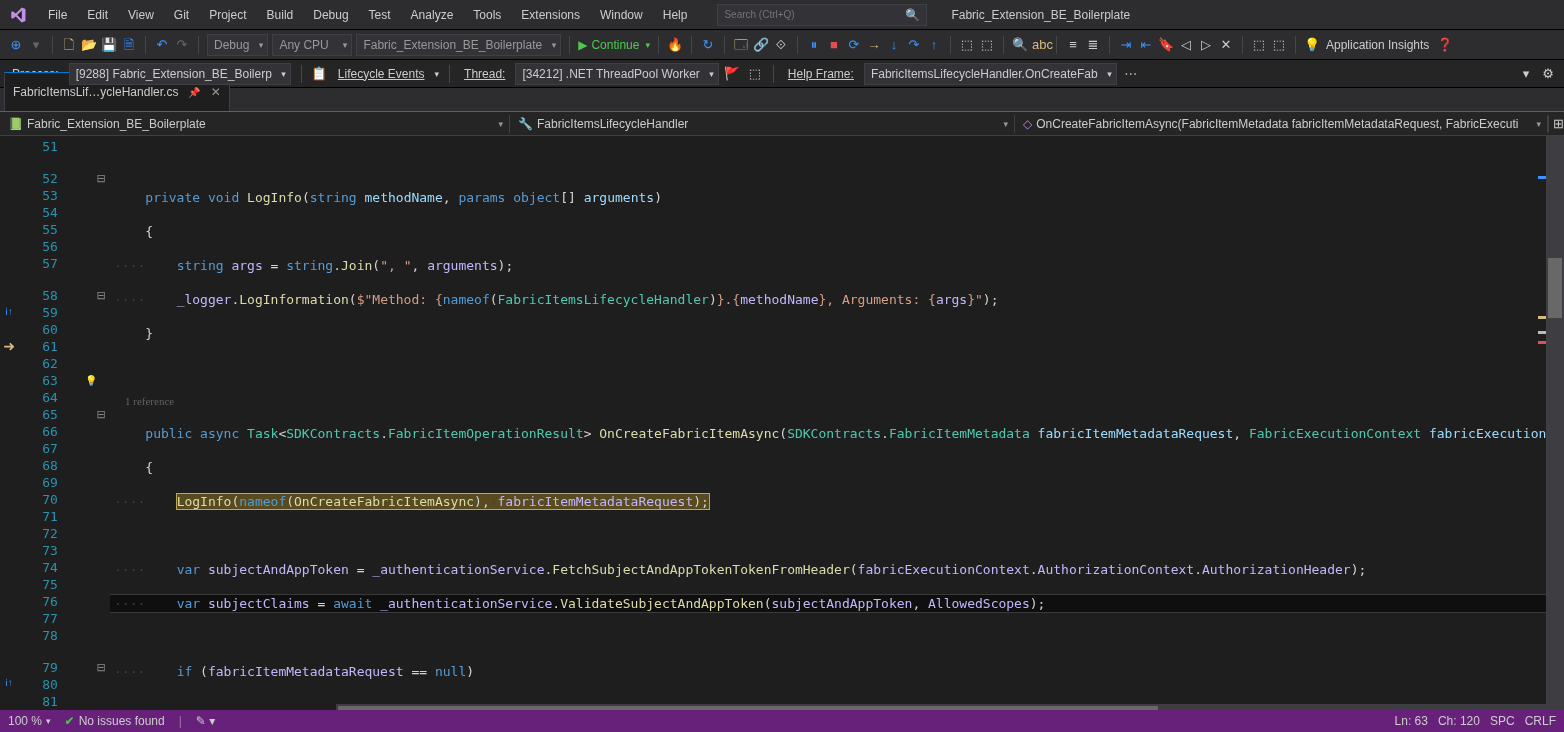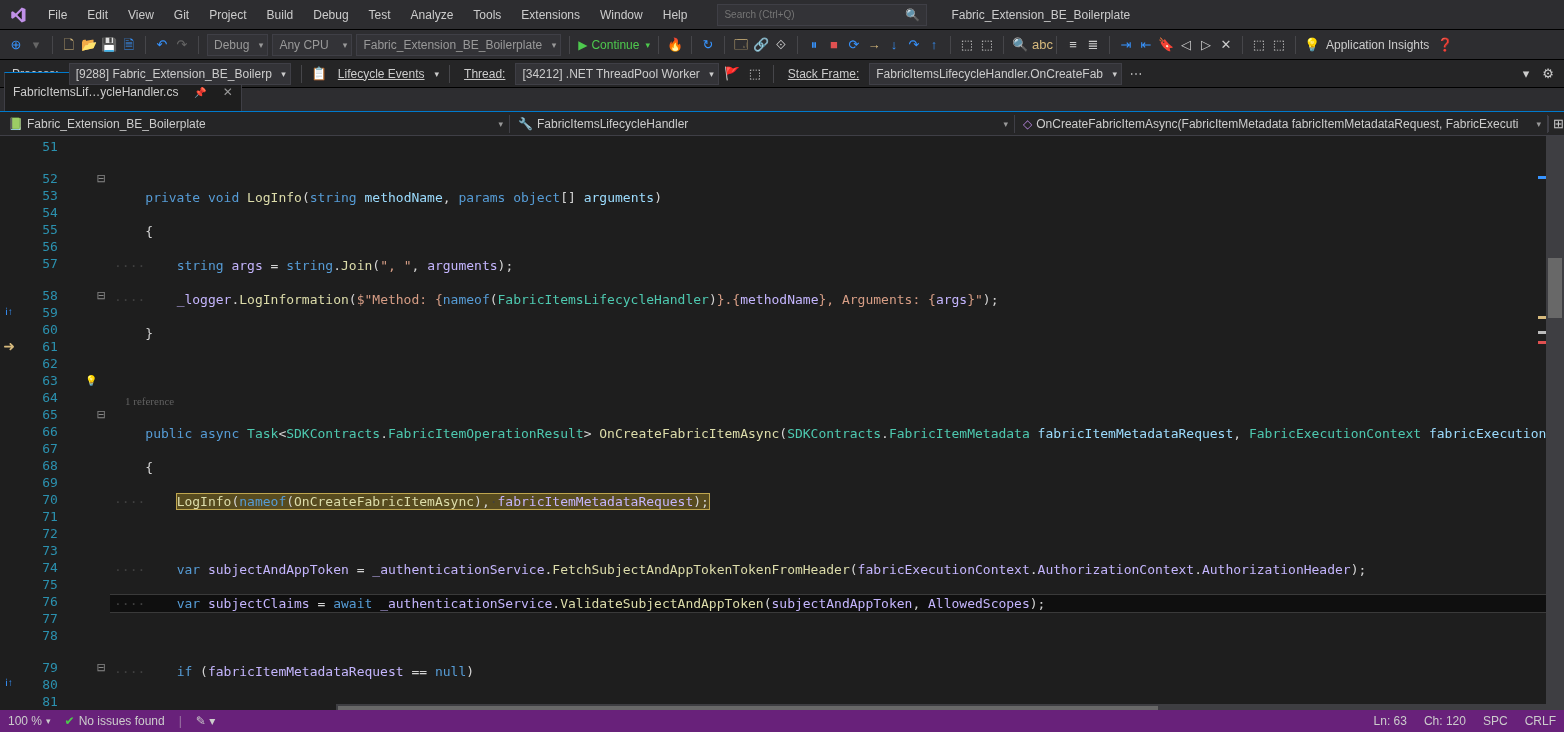--- a/index.html
+++ b/index.html
@@ -169,7 +169,7 @@
   <span class="ticon">🚩</span>
   <span class="ticon">⬚</span>
   <span class="tsep"></span>
-  <span class="label">Stack Frame:</span>
+  <span class="label">Help Frame:</span>
   <span class="dd2" style="min-width:230px">FabricItemsLifecycleHandler.OnCreateFab</span>
   <span class="ticon">⋯</span>
   <span style="margin-left:auto" class="ticon">▾</span>

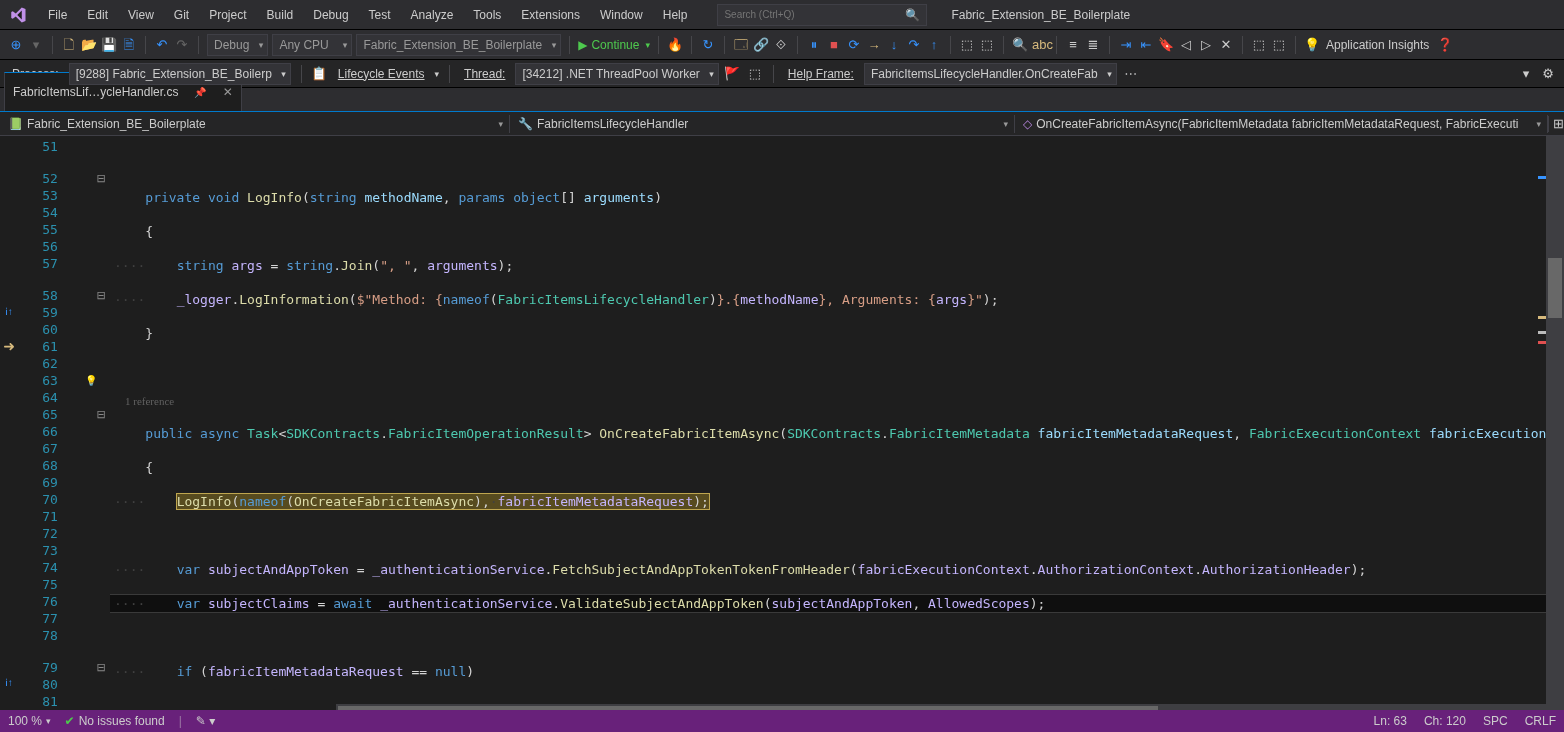--- a/index.html
+++ b/index.html
@@ -23,7 +23,7 @@
 .toolbar2 .dd2 { background:#333337; border:1px solid #3f3f46; padding:2px 18px 2px 6px; position:relative; height:22px; display:inline-flex; align-items:center; min-width:100px; }
 .toolbar2 .dd2::after { content:"▾"; position:absolute; right:4px; font-size:9px; }
 .tabbar { height:24px; background:#2d2d30; display:flex; align-items:flex-end; border-bottom:1px solid #007acc; }
-.tab { height:24px; background:#1e1e1e; border-top:1px solid #007acc; border-left:1px solid #3f3f46; border-right:1px solid #3f3f46; padding:19px 8px; display:flex; align-items:center; gap:16px; color:#ccc; font-size:12px; margin-left:4px;margin-top:32px; }
+.tab { height:24px; background:#1e1e1e; border-top:1px solid #007acc; border-left:1px solid #3f3f46; border-right:1px solid #3f3f46; padding:19px 8px; display:flex; align-items:center; gap:10px; color:#ccc; font-size:12px; margin-left:4px;margin-top:32px; }
 .tab .pin { font-size:10px; color:#999; }
 .tab .close { font-size:12px; color:#999; }
 .navbar { height:24px; background:#252526; display:flex; align-items:center; border-bottom:1px solid #3f3f46; font-size:12px; }

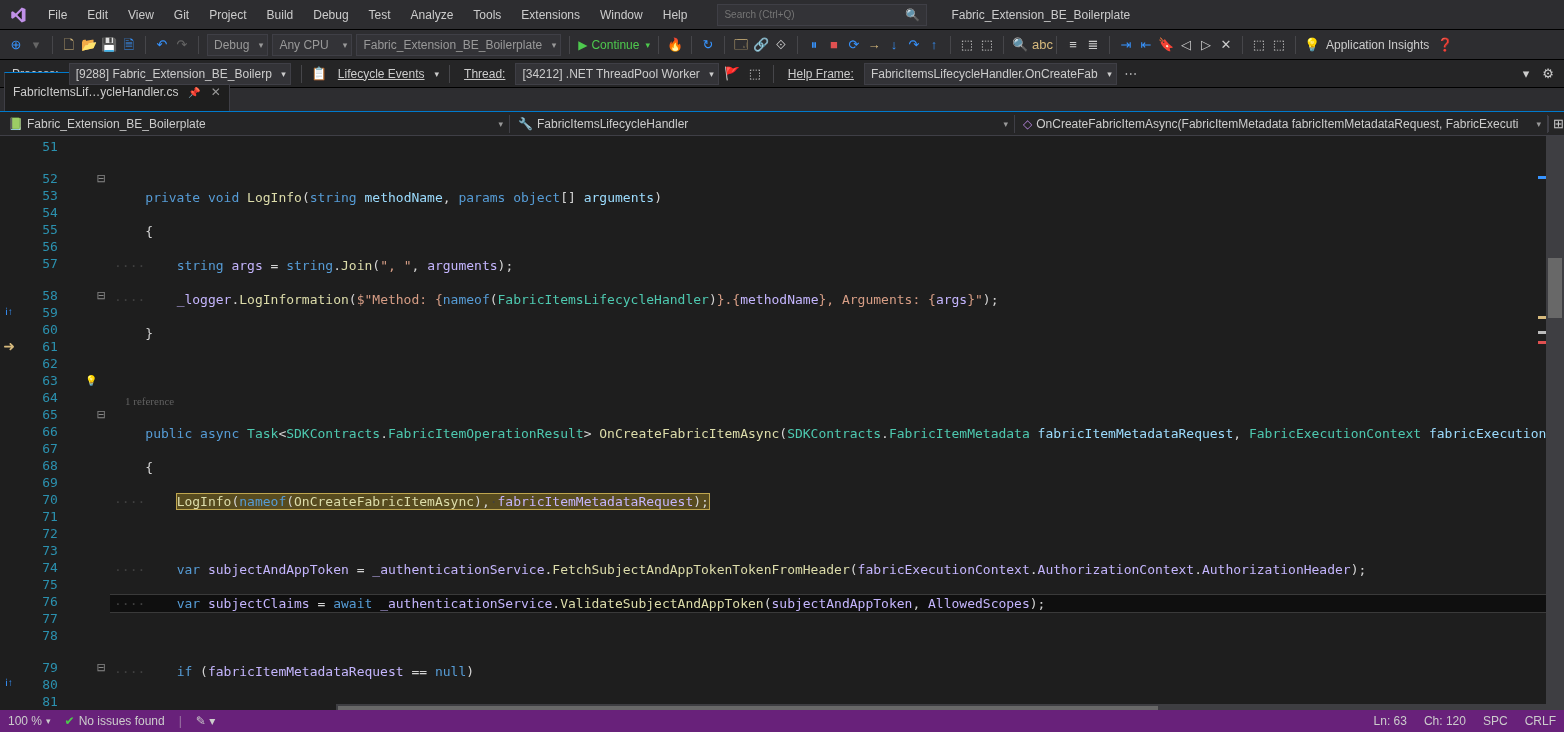--- a/index.html
+++ b/index.html
@@ -60,7 +60,7 @@
 .hscroll .thumb { background:#686868; height:10px; width:820px; margin-left:2px; }
 .statusbar { position:absolute; bottom:0; left:0; right:0; height:22px; background:#007acc; display:flex; align-items:center; padding:0 8px; color:#fff; font-size:12px; gap:14px; }
 .statusbar .sbitem { display:flex; align-items:center; gap:4px; }
-.statusbar .right { margin-left:auto; display:flex; gap:17px; }
+.statusbar .right { margin-left:auto; display:flex; gap:10px; }
 .sb-dark { background:#68217a !important; }
 .ticon { display:inline-block; width:16px; height:16px; text-align:center; line-height:16px; font-size:13px; }
 </style>

